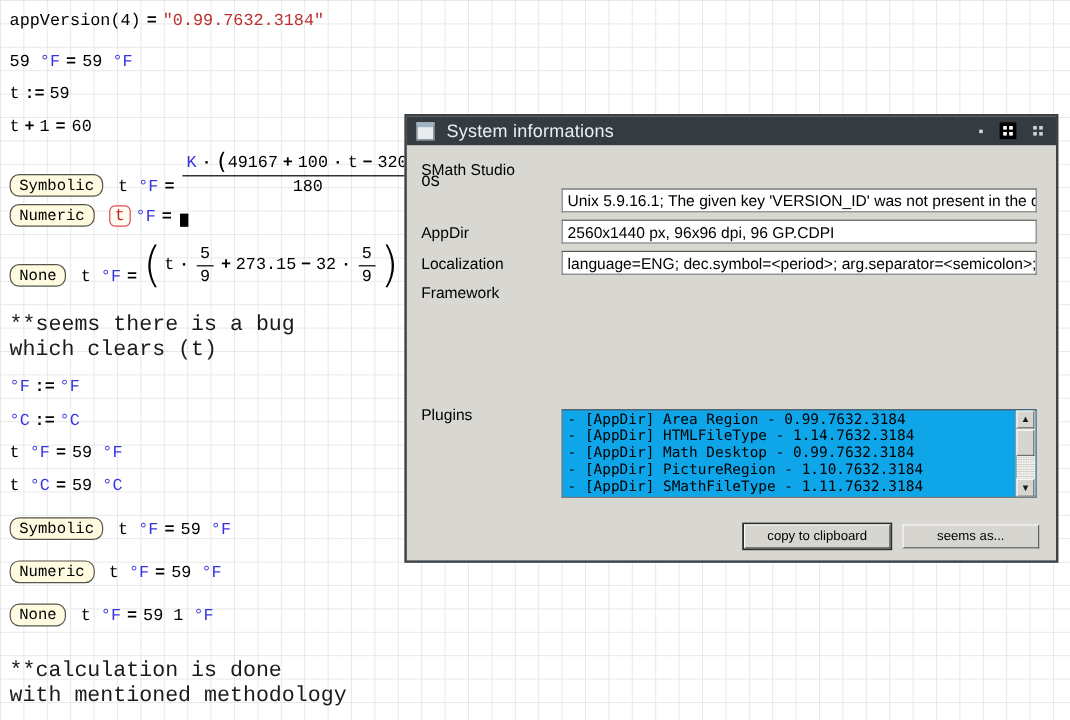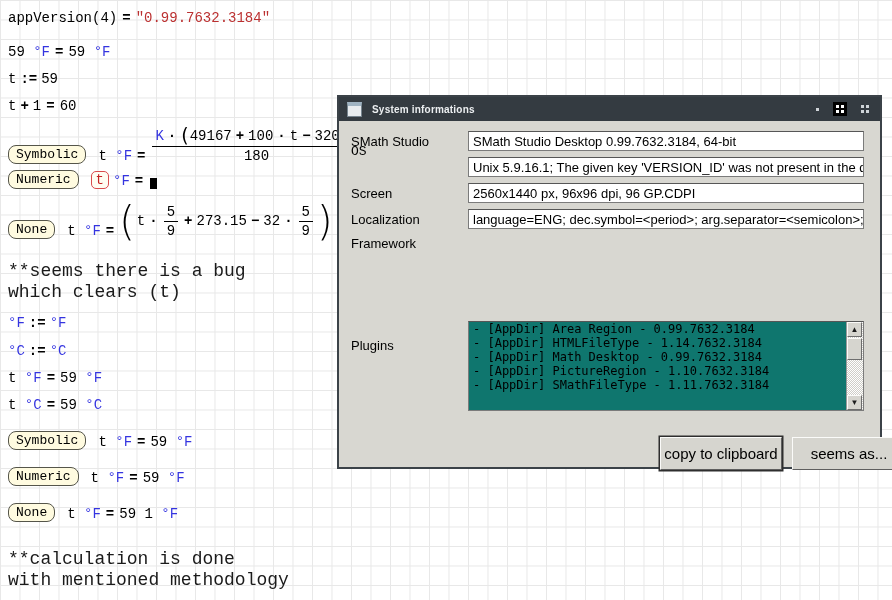--- a/index.html
+++ b/index.html
@@ -47,7 +47,7 @@
   .titlebar{height:24px;background:#343b41;display:flex;align-items:center;padding:0 8px;}
   .title-icon{width:13px;height:10px;background:#e8ecef;border:1px solid #76848e;
     border-top:4px solid #9fb3c2;margin-right:10px;box-sizing:content-box;}
-  .title-text{color:#eceff1;font-size:10px;font-weight:bold;flex:1;letter-spacing:.2px;}
+  .title-text{color:#eceff1;font-size:15px;font-weight:normal;flex:1;letter-spacing:.2px;}
   .win-controls{display:flex;gap:11px;align-items:center;}
   .winbtn{display:grid;grid-template-columns:3px 3px;grid-auto-rows:3px;gap:2px;padding:3px;}
   .winbtn .dot{width:3px;height:3px;background:#cfd4d8;}

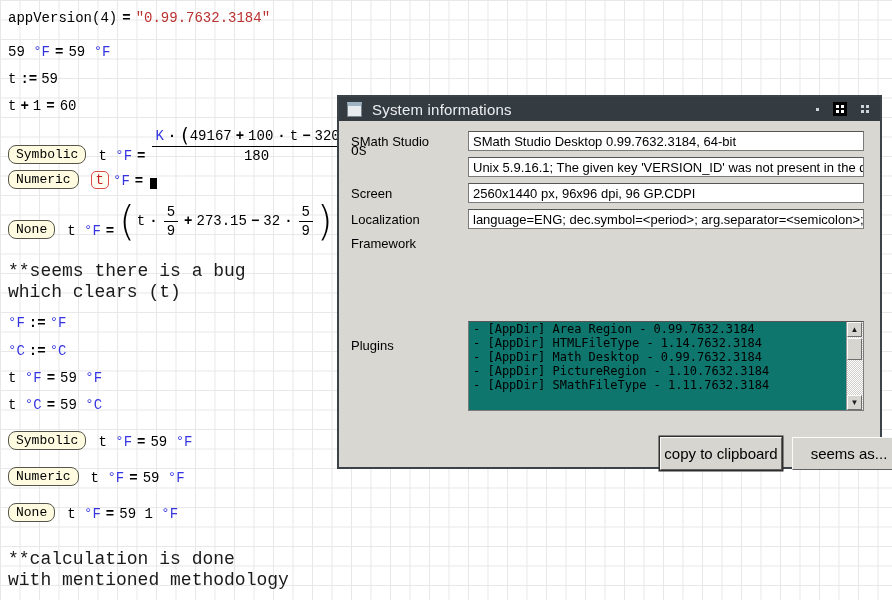--- a/index.html
+++ b/index.html
@@ -138,7 +138,6 @@
     <span class="row-label lb4">Framework</span>
     <span class="row-label lb5">Plugins</span>
 
-    <div class="field f0">SMath Studio Desktop 0.99.7632.3184, 64-bit</div>
     <div class="field f1">Unix 5.9.16.1; The given key 'VERSION_ID' was not present in the dictionary., 64</div>
     <div class="field f2">2560x1440 px, 96x96 dpi, 96 GP.CDPI</div>
     <div class="field f3">language=ENG; dec.symbol=&lt;period&gt;; arg.separator=&lt;semicolon&gt;; OS dec.sym</div>

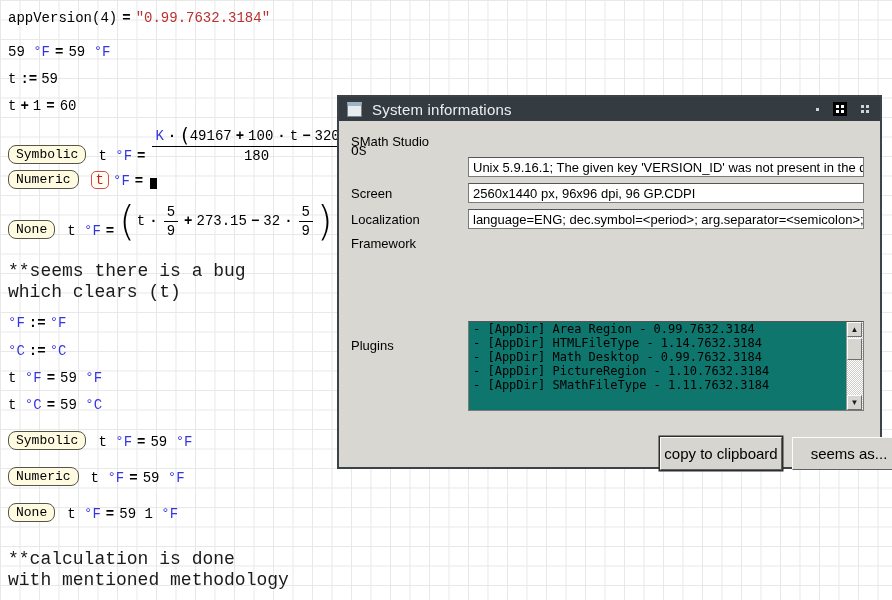--- a/index.html
+++ b/index.html
@@ -133,7 +133,7 @@
   <div class="client">
     <span class="row-label lb0">SMath Studio</span>
     <span class="row-label lb1">OS</span>
-    <span class="row-label lb2">Screen</span>
+    <span class="row-label lb2">AppDir</span>
     <span class="row-label lb3">Localization</span>
     <span class="row-label lb4">Framework</span>
     <span class="row-label lb5">Plugins</span>

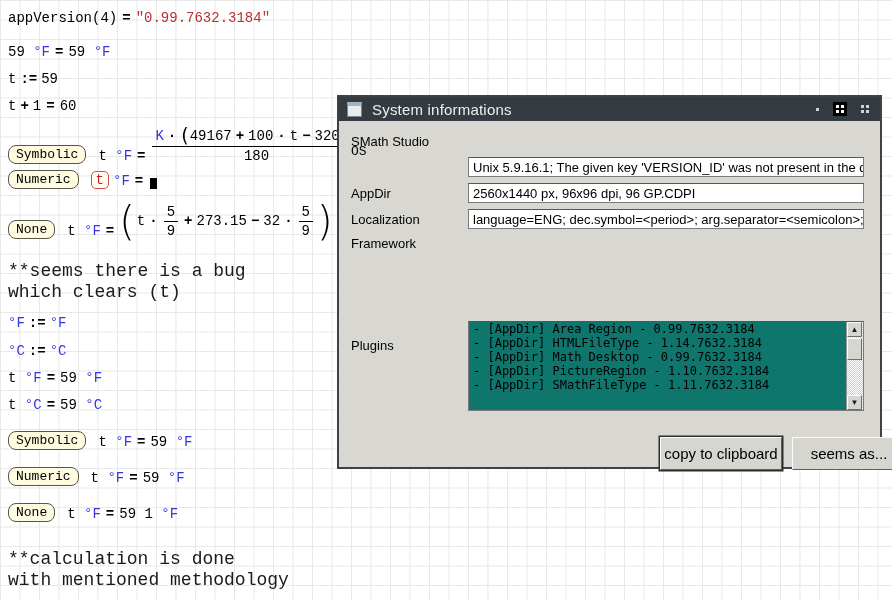--- a/index.html
+++ b/index.html
@@ -65,8 +65,8 @@
     background:#fff;border:1px solid #7b7b7b;border-top-color:#565656;
     font-family:"DejaVu Sans Mono",monospace;font-size:12px;line-height:15px;
     padding:2px 4px;white-space:pre-wrap;overflow:hidden;color:#000;}
-  .listbox{position:absolute;left:129px;top:200px;width:396px;height:90px;box-sizing:border-box;
-    background:#0f766e;border:1px solid #7b7b7b;border-top-color:#565656;overflow:hidden;}
+  .listbox{position:absolute;left:129px;top:220px;width:396px;height:74px;box-sizing:border-box;
+    background:#0ea5e9;border:1px solid #7b7b7b;border-top-color:#565656;overflow:hidden;}
   .plugin-line{height:14px;line-height:14px;padding-left:4px;white-space:pre;
     font-family:"DejaVu Sans Mono",monospace;font-size:12px;color:#000;}
   .scrollbar{position:absolute;right:0;top:0;bottom:0;width:16px;border-left:1px solid #9a9a9a;

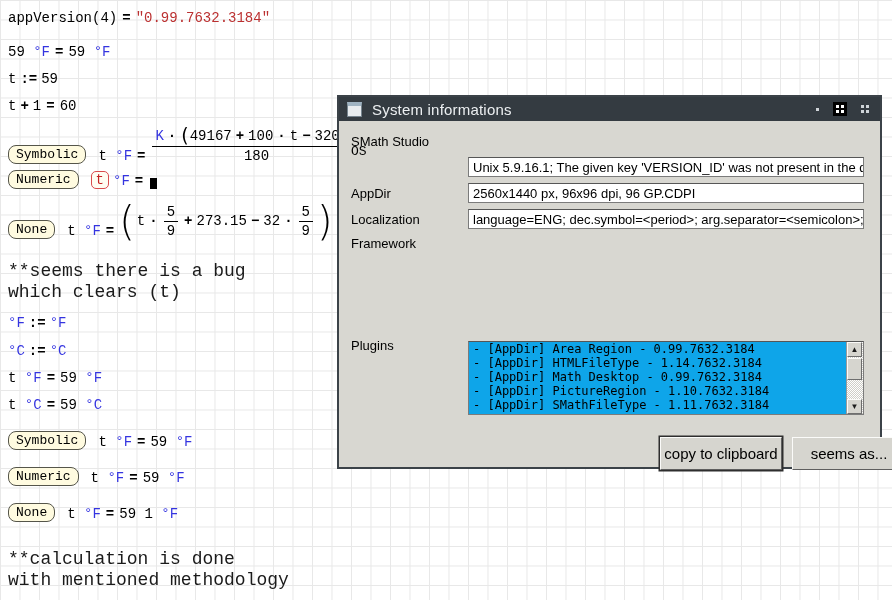--- a/index.html
+++ b/index.html
@@ -77,10 +77,10 @@
   .sb-up{top:0;} .sb-down{bottom:0;}
   .sb-thumb{position:absolute;left:0;top:16px;width:15px;height:22px;background:#d6d5cf;
     box-sizing:border-box;border:1px solid;border-color:#fbfbf9 #6e6e6e #6e6e6e #fbfbf9;}
-  .btn{position:absolute;top:316px;height:33px;box-sizing:border-box;background:#d6d5cf;
+  .btn{position:absolute;top:316px;height:20px;box-sizing:border-box;background:#d6d5cf;
     border:1px solid;border-color:#fbfbf9 #5f5f5f #5f5f5f #fbfbf9;
-    font-family:"Liberation Sans",sans-serif;font-size:15px;color:#000;
-    display:flex;align-items:center;justify-content:center;margin-left:40px;}
+    font-family:"Liberation Sans",sans-serif;font-size:11px;color:#000;
+    display:flex;align-items:center;justify-content:center;}
   .btn-copy{left:281px;width:122px;box-shadow:0 0 0 1.5px #2e2e2e;}
   .btn-save{left:413px;width:114px;}
 </style>

